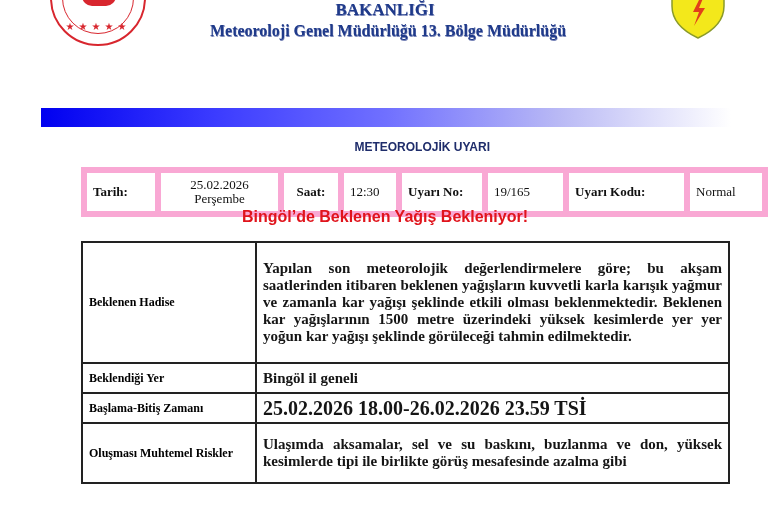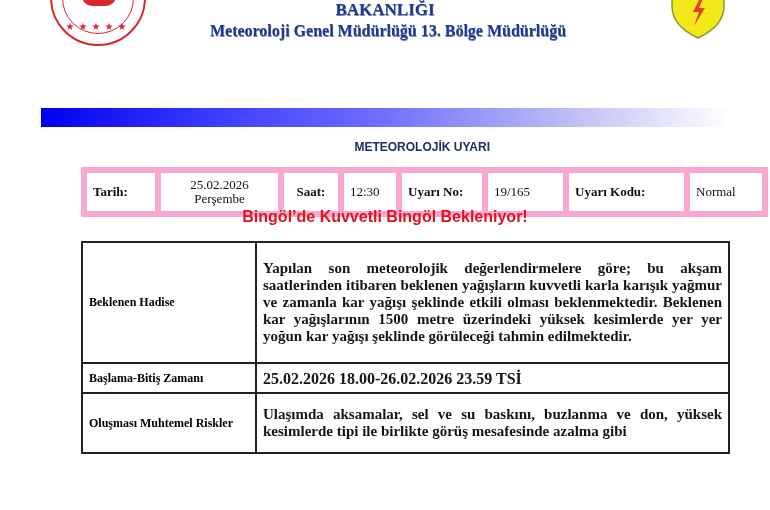--- a/index.html
+++ b/index.html
@@ -75,7 +75,7 @@
 </tbody>
   </table>
 
-<div class="headline">Bingöl’de Kuvvetli Bingöl Bekleniyor!</div>
+<div class="headline">Bingöl’de Beklenen Yağış Bekleniyor!</div>
 
 <table class="det">
   <tbody>

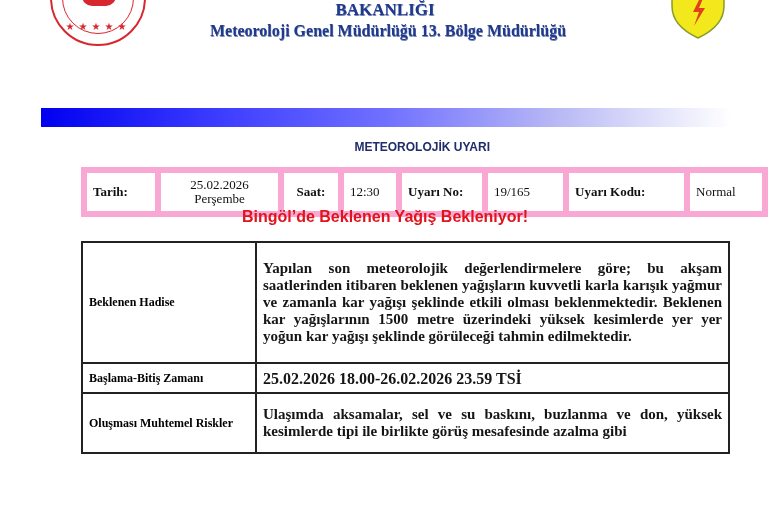--- a/index.html
+++ b/index.html
@@ -83,6 +83,10 @@
     <td class="k">Beklenen Hadise</td>
     <td class="v">Yapılan son meteorolojik değerlendirmelere göre; bu akşam saatlerinden itibaren beklenen yağışların kuvvetli karla karışık yağmur ve zamanla kar yağışı şeklinde etkili olması beklenmektedir. Beklenen kar yağışlarının 1500 metre üzerindeki yüksek kesimlerde yer yer yoğun  kar yağışı şeklinde görüleceği tahmin edilmektedir.</td>
   </tr>
+  <tr class="r2">
+    <td class="k">Beklendiği Yer</td>
+    <td class="v">Bingöl il geneli</td>
+  </tr>
   <tr class="r3">
     <td class="k">Başlama-Bitiş Zamanı</td>
     <td class="v big">25.02.2026 18.00-26.02.2026 23.59 TSİ</td>

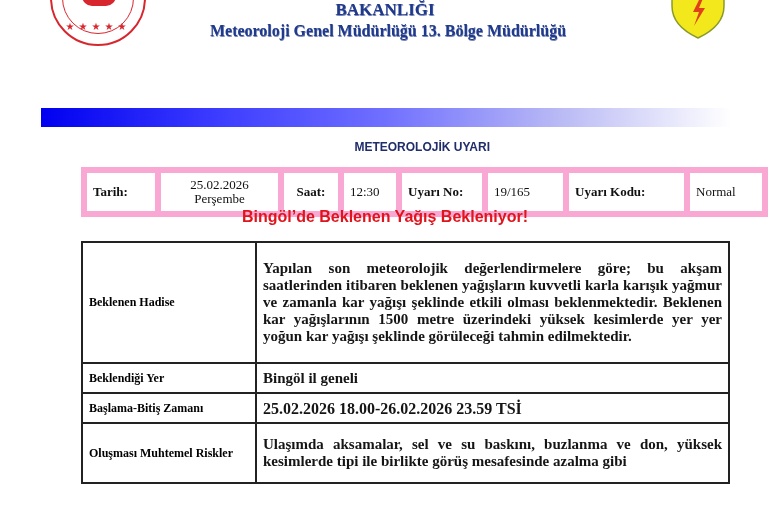--- a/index.html
+++ b/index.html
@@ -32,7 +32,7 @@
   table.det td { border:2px solid #222; vertical-align:middle; }
   table.det td.k { width:160px; padding:0 6px; font-weight:bold; font-size:12px; color:#000000; }
   table.det td.v { padding:3px 6px; font-weight:bold; font-size:15px; text-align:justify; line-height:17px; color:#151515; }
-  table.det td.v.big { font-size:16px; }
+  table.det td.v.big { font-size:20px; }
   .r1 { height:121px; } .r2 { height:30px; } .r3 { height:30px; } .r4 { height:30px; } .r5 { height:60px; }
 </style>
 </head>

